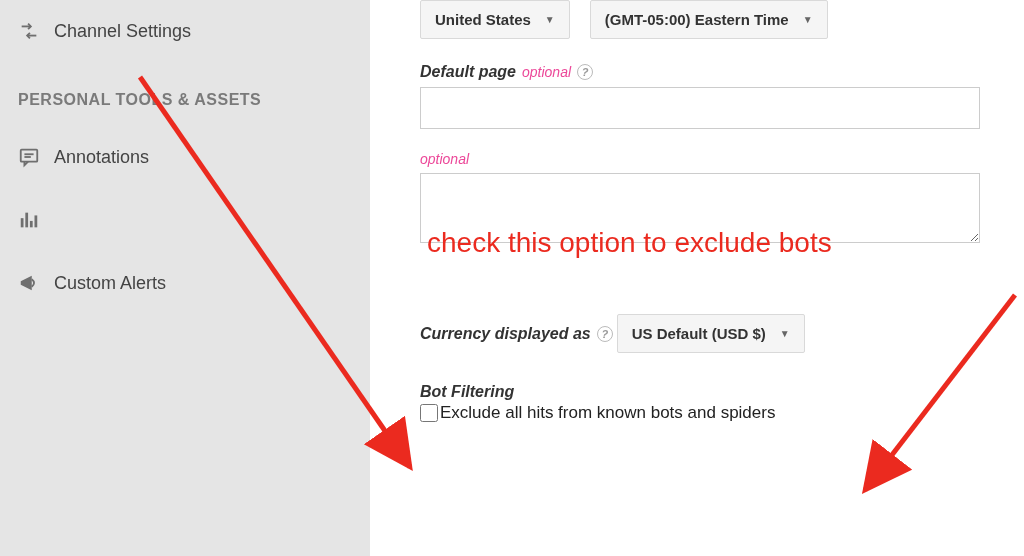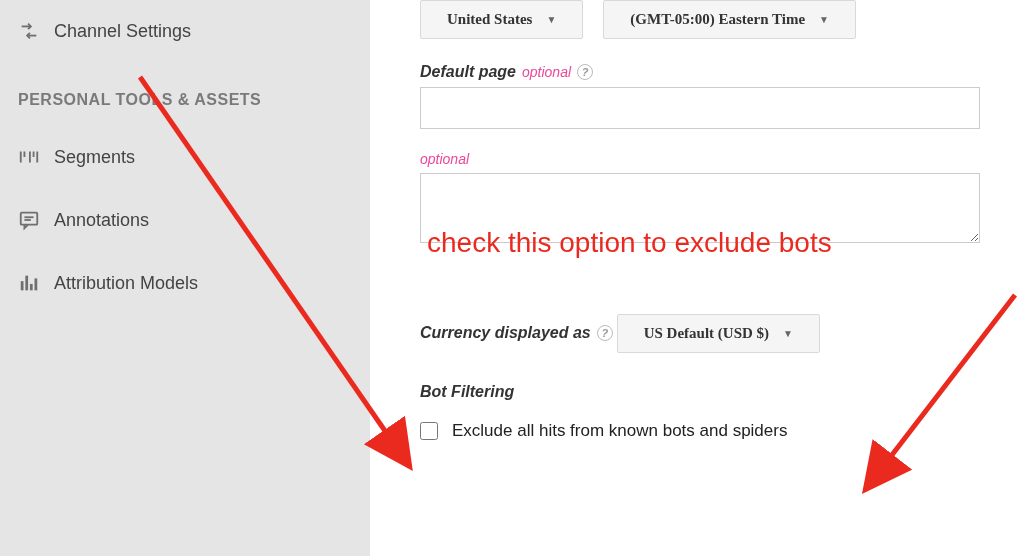--- a/index.html
+++ b/index.html
@@ -52,7 +52,7 @@
     background: #f5f5f5;
     border: 1px solid #d9d9d9;
     border-radius: 2px;
-    padding: 10px 26px;
+    padding: 10px 14px;
     display: inline-flex;
     align-items: center;
     gap: 14px;
@@ -60,7 +60,6 @@
     color: #333;
     font-size: 15px;
     cursor: pointer;
-    font-family: Liberation Serif, serif;
   }
   .caret { font-size: 10px; color: #666; }
   .field-block { margin-bottom: 22px; }

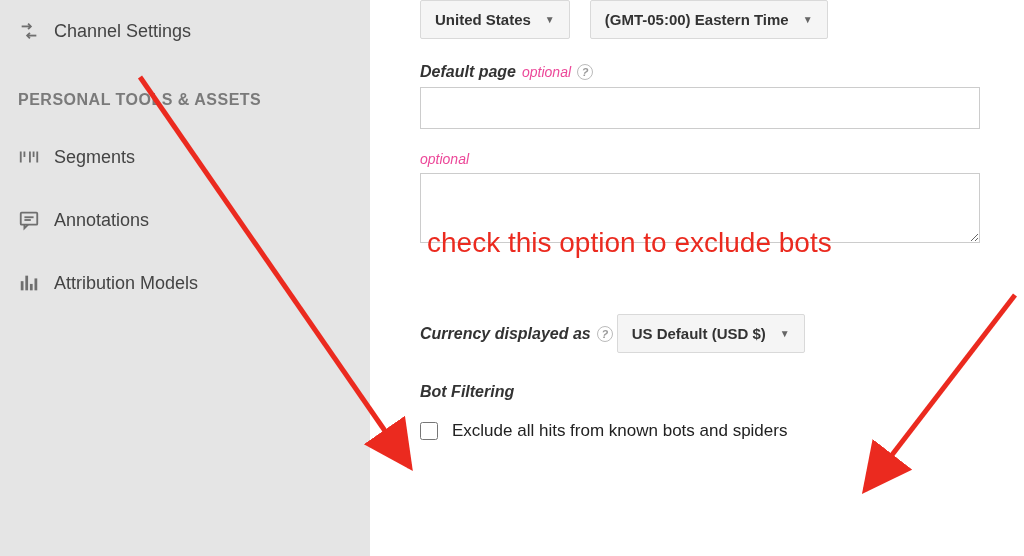--- a/index.html
+++ b/index.html
@@ -124,18 +124,6 @@
 
     <div class="section-header">PERSONAL TOOLS &amp; ASSETS</div>
 
-    <div class="nav-item">
-      <span class="icon-slot">
-        <svg width="22" height="22" viewBox="0 0 24 24" fill="none" stroke="#6f6f6f" stroke-width="2">
-          <line x1="3" y1="6" x2="3" y2="18"></line>
-            <line x1="7" y1="6" x2="7" y2="12"></line>
-          <line x1="13" y1="6" x2="13" y2="18"></line>
-            <line x1="17" y1="6" x2="17" y2="12"></line>
-          <line x1="21" y1="6" x2="21" y2="18"></line>
-        </svg>
-      </span>
-      <span>Segments</span>
-    </div>
 
     <div class="nav-item">
       <span class="icon-slot">

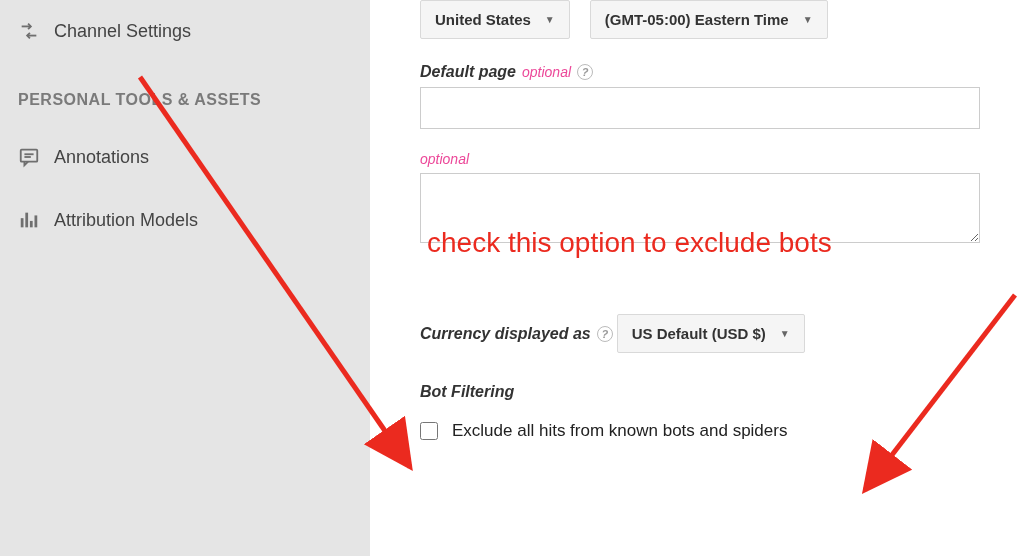--- a/index.html
+++ b/index.html
@@ -146,7 +146,6 @@
             <rect x="18" y="7" width="3" height="13"></rect>
         </svg>
       </span>
-      <span>Attribution Models</span>
     </div>
 
 

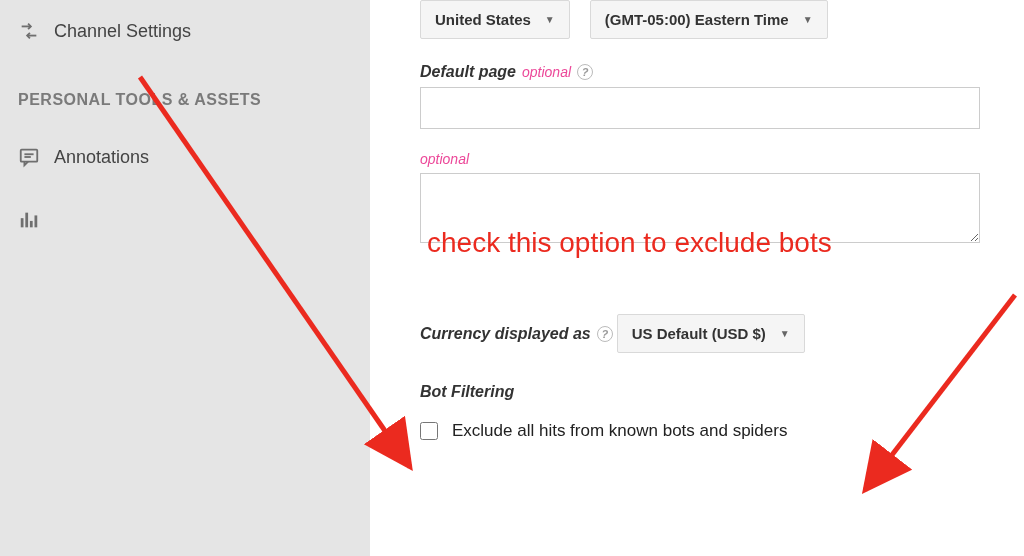--- a/index.html
+++ b/index.html
@@ -149,6 +149,15 @@
     </div>
 
 
+    <div class="nav-item">
+      <span class="icon-slot">
+        <svg width="22" height="22" viewBox="0 0 24 24" fill="#6f6f6f">
+          <path d="M3 10 L15 4 L15 20 L3 14 Z"></path>
+            <path d="M15 8 Q20 12 15 16" fill="none" stroke="#6f6f6f" stroke-width="2"></path>
+        </svg>
+      </span>
+      <span>Custom Alerts</span>
+    </div>
   </div>
 
   <div class="main">

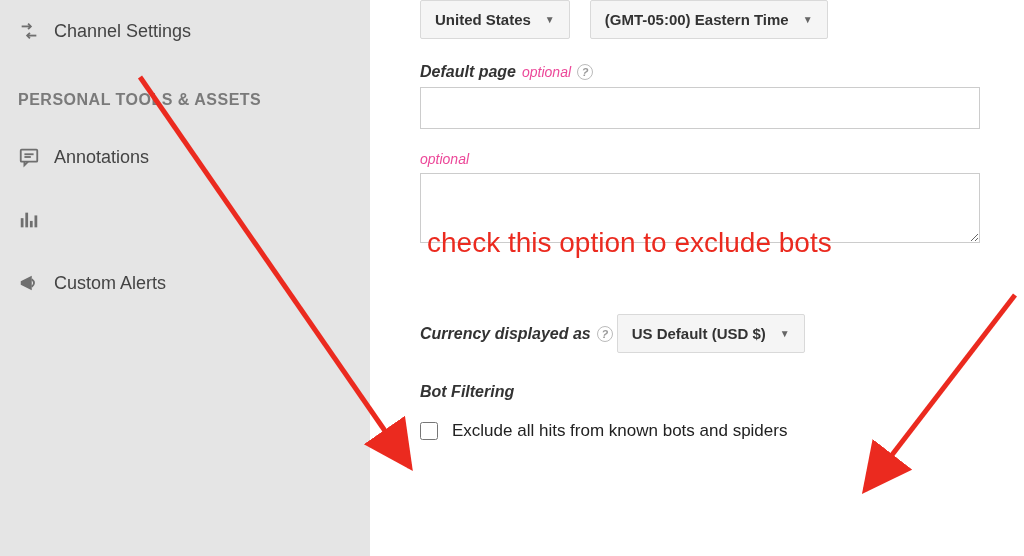--- a/index.html
+++ b/index.html
@@ -93,7 +93,7 @@
     padding: 6px;
     resize: both;
   }
-  .checkbox-row { display: flex; align-items: center; gap: 14px; margin-top: 20px; font-size: 17px; color: #222; }
+  .checkbox-row { display: flex; align-items: center; gap: 2px; margin-top: 2px; font-size: 17px; color: #222; }
   .checkbox-row input { width: 18px; height: 18px; }
   .annotation {
     position: absolute;

